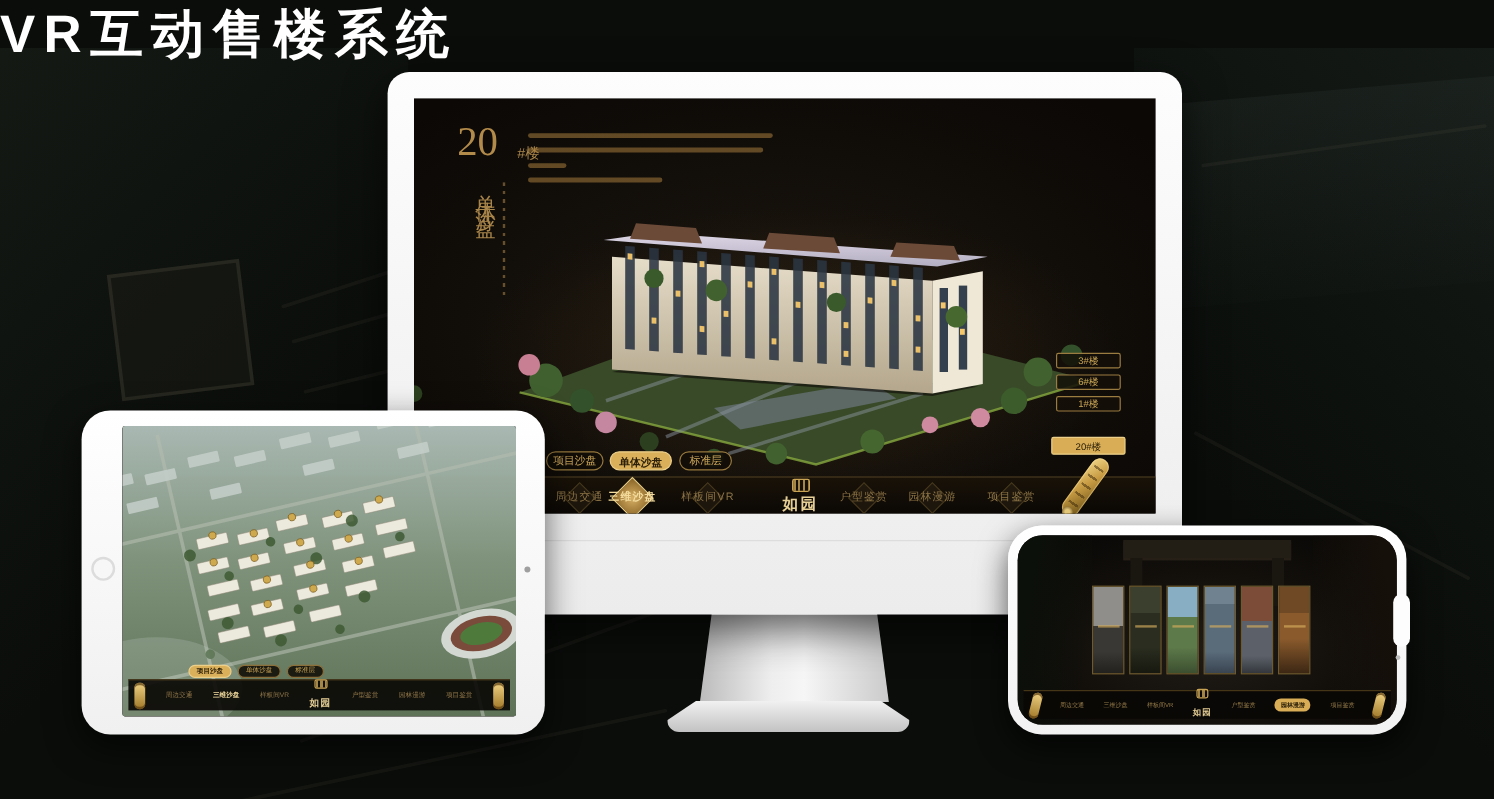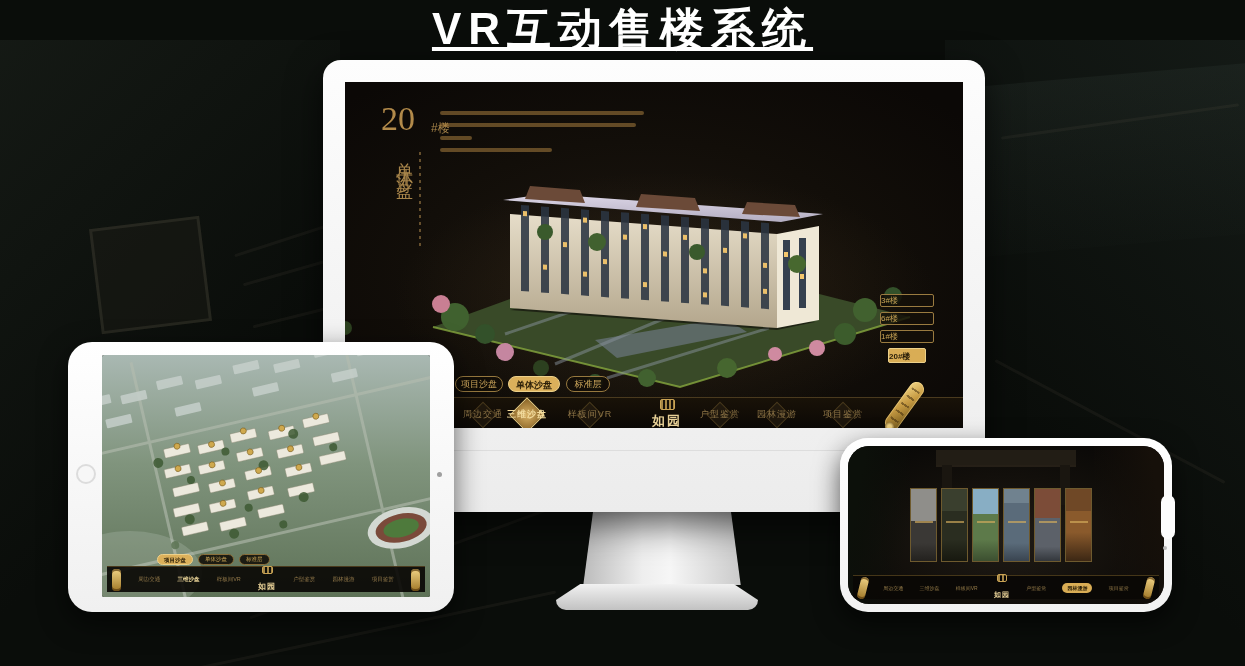--- a/index.html
+++ b/index.html
@@ -30,8 +30,8 @@
      linear-gradient(rgba(110,130,118,.05),rgba(110,130,118,.05)) 40px 120px/80px 26px no-repeat;}
   
   .page-title{position:absolute;z-index:5;left:0;right:0;top:0;height:58px;
-    text-align:center;color:#ffffff;font-size:44px;font-weight:800;
-    letter-spacing:7px;line-height:58px;text-decoration:underline;}
+    color:#ffffff;font-size:44px;font-weight:800;
+    letter-spacing:7px;line-height:58px;}
   .footnote{position:absolute;z-index:5;left:668px;top:641px;color:#f2f2f2;
     font-size:15px;letter-spacing:2.6px;}
   

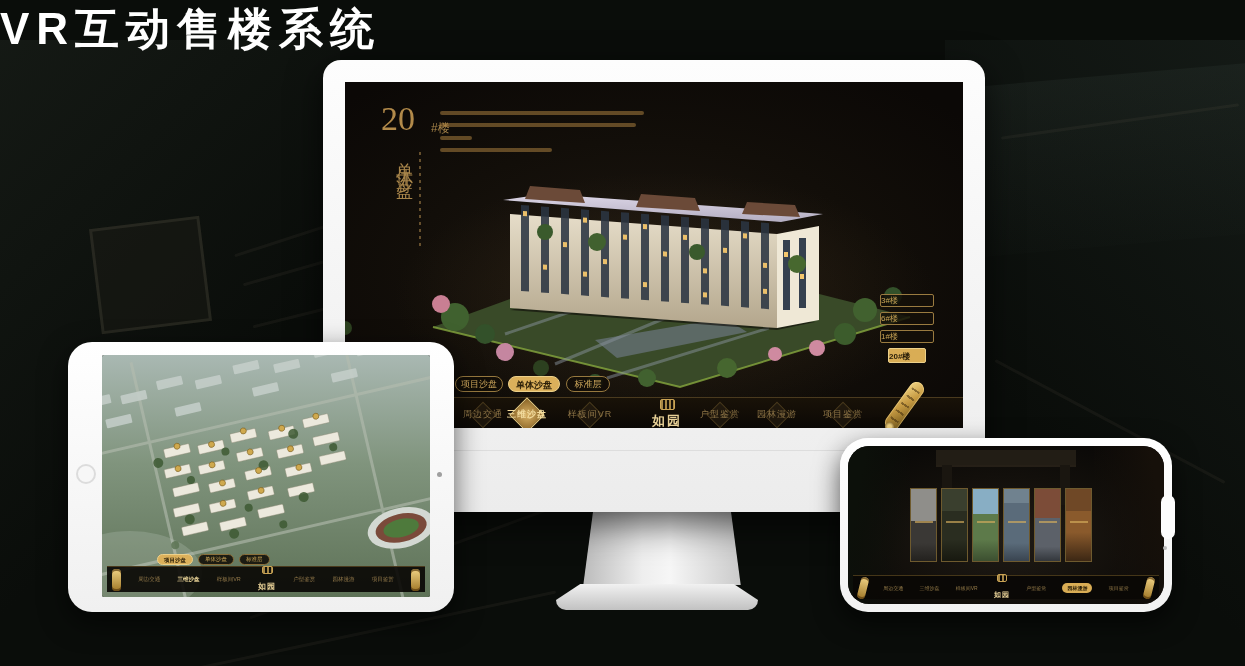--- a/index.html
+++ b/index.html
@@ -64,7 +64,7 @@
   .tl4{left:95px;top:66px;width:112px;}
   .floors{position:absolute;left:530px;top:212px;width:64px;display:flex;
     flex-direction:column;align-items:center;gap:5px;}
-  .floor-btn{box-sizing:border-box;width:54px;height:13px;line-height:11px;text-align:left;
+  .floor-btn{box-sizing:border-box;width:54px;height:13px;line-height:11px;text-align:center;
     border:1px solid #9a7b40;border-radius:2px;color:#c9a455;font-size:8px;
     background:rgba(20,15,8,.85);}
   .floor-btn.active{width:38px;height:15px;line-height:15px;background:#d9ad55;

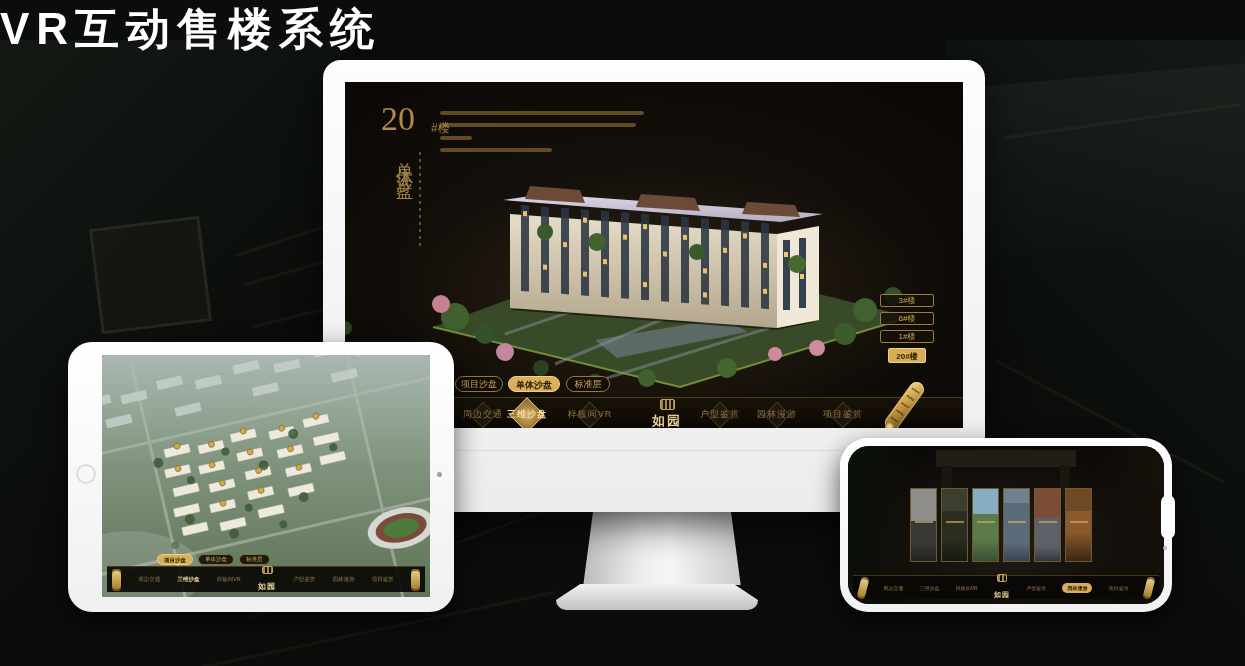--- a/index.html
+++ b/index.html
@@ -67,8 +67,8 @@
   .floor-btn{box-sizing:border-box;width:54px;height:13px;line-height:11px;text-align:center;
     border:1px solid #9a7b40;border-radius:2px;color:#c9a455;font-size:8px;
     background:rgba(20,15,8,.85);}
-  .floor-btn.active{width:38px;height:15px;line-height:15px;background:#d9ad55;
-    color:#281d08;font-weight:bold;border-color:#ecd08a;}
+  .floor-btn.active{width:62px;height:15px;line-height:15px;background:#d9ad55;
+    color:#281d08;font-weight:normal;border-color:#ecd08a;margin-top:16px;}
   .m-tab{position:absolute;box-sizing:border-box;height:16px;line-height:14px;text-align:center;
     border:1px solid #96783e;border-radius:9px;color:#cfa85c;font-size:9px;
     background:rgba(18,13,7,.9);}

